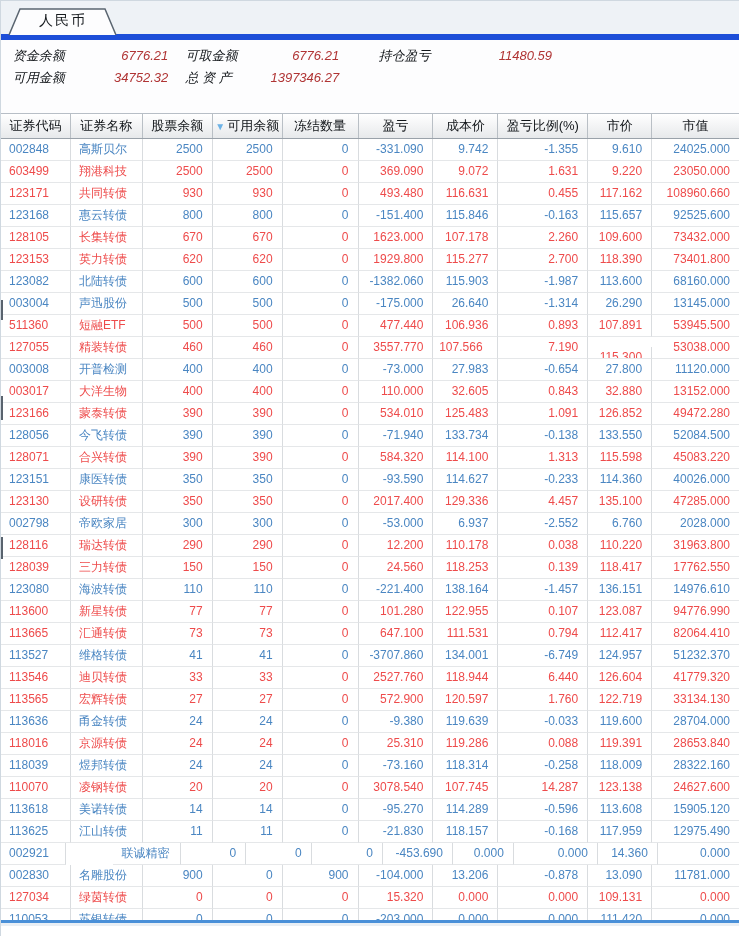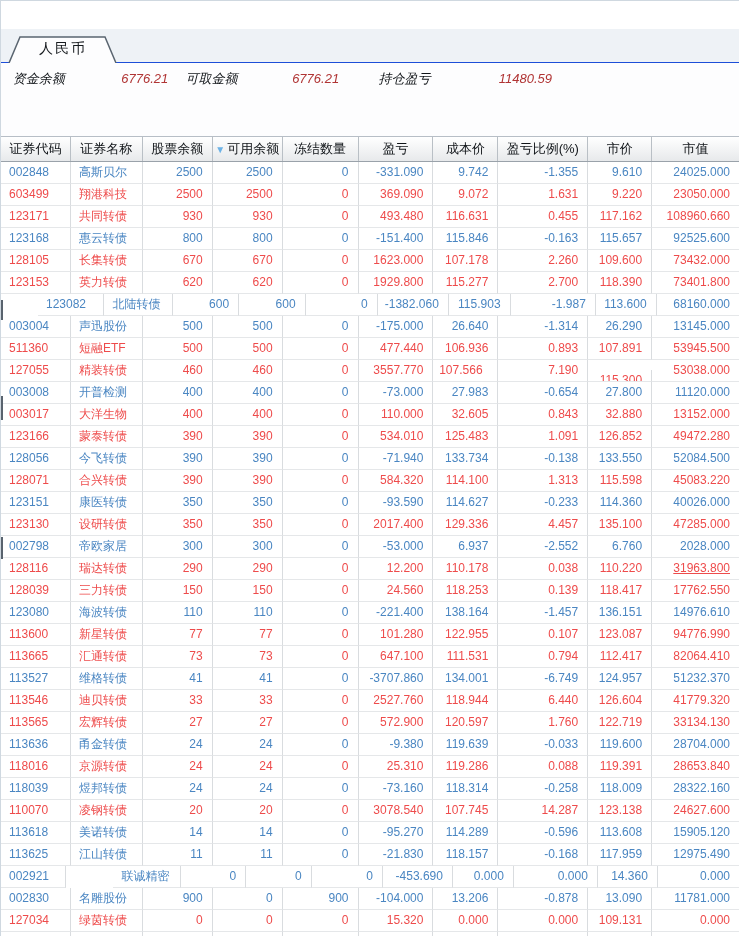--- a/index.html
+++ b/index.html
@@ -11,7 +11,7 @@
   .window{width:739px;height:936px;border-left:1px solid #cfd8e0;border-top:1px solid #cfd8e0;box-sizing:border-box;position:relative;}
 
   
-  .tabbar{height:33px;background:#eef2f6;border-bottom:1px solid #1d4ed8;position:relative;margin-top:28px;}
+  .tabbar{height:33px;background:#eef2f6;border-bottom:6px solid #1d4ed8;position:relative;}
   .tab{position:absolute;left:6px;bottom:-1px;width:112px;height:28px;cursor:default;}
   .tab svg{display:block;}
   .tab .tab-label{position:absolute;left:0;top:5px;width:112px;text-align:center;font-size:14px;color:#15191d;letter-spacing:2px;}

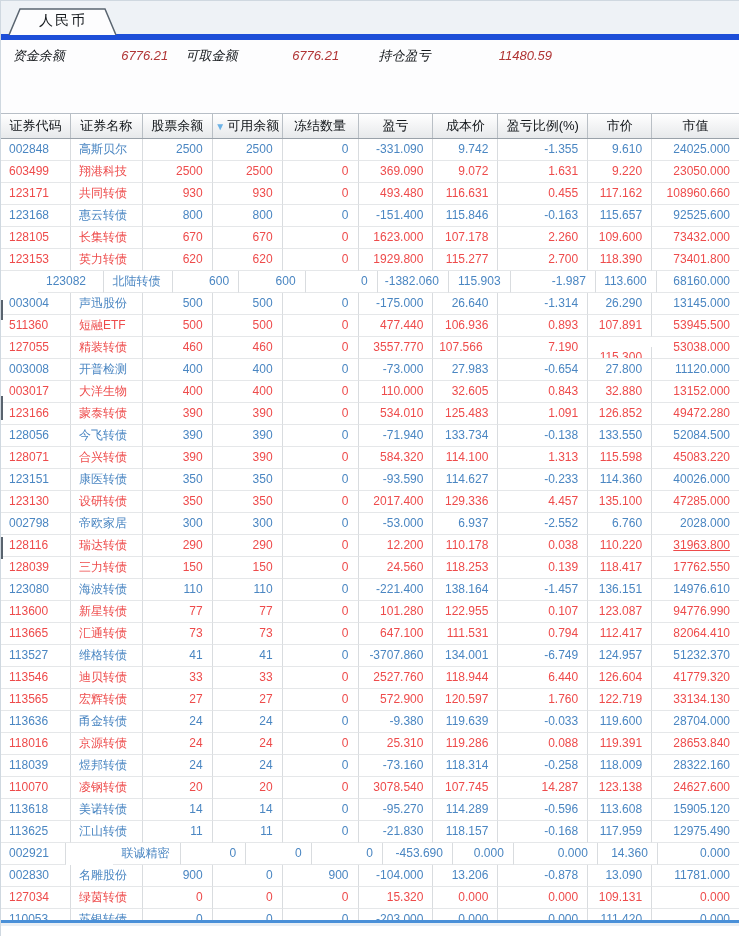--- a/index.html
+++ b/index.html
@@ -80,6 +80,14 @@
       <span class="slabel">持仓盈亏</span>
       <span class="sval3">11480.59</span>
     </div>
+    <div class="sumrow">
+      <span class="pad8"></span>
+      <span class="slabel">可用金额</span>
+      <span class="sval">34752.32</span>
+      <span class="gap10"></span>
+      <span class="slabel">总 资 产</span>
+      <span class="sval2">1397346.27</span>
+    </div>
   </div>
 
   <div class="grid">

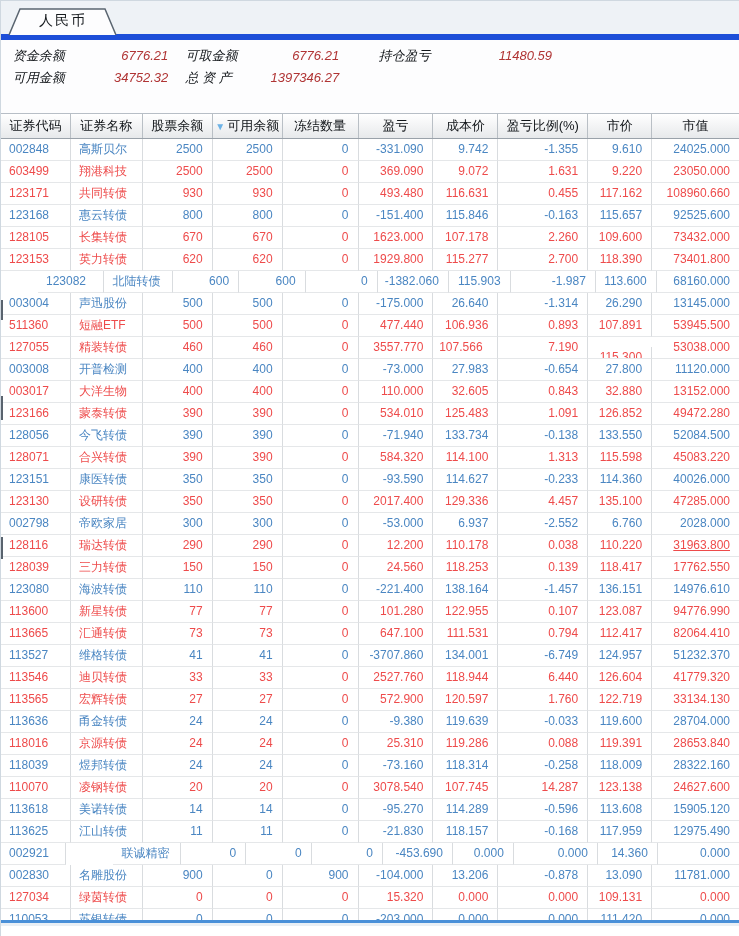--- a/index.html
+++ b/index.html
@@ -198,7 +198,7 @@
           <div class="tcell ar" style="width: 87px;">73401.800</div>
         </div>
         <div class="trow down">
-          <div class="tcell al" style="width: 70px; margin-left: 37px;">123082</div>
+          <div class="tcell al" style="width: 70px;">123082</div>
           <div class="tcell al" style="width: 72px;">北陆转债</div>
           <div class="tcell ar" style="width: 70px;">600</div>
           <div class="tcell ar" style="width: 70px;">600</div>

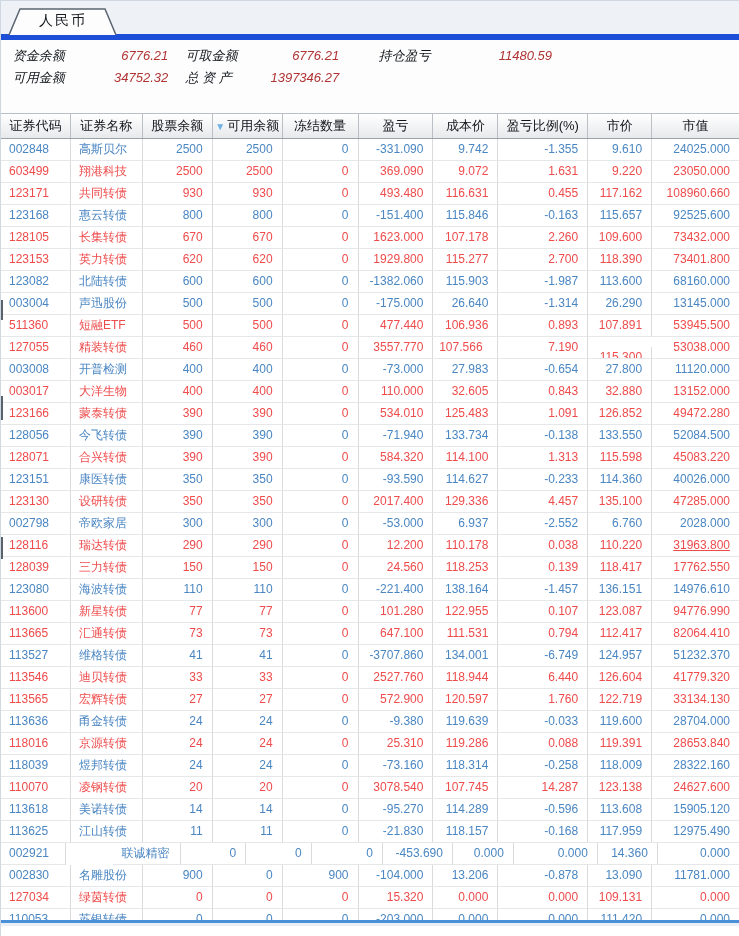--- a/index.html
+++ b/index.html
@@ -351,7 +351,7 @@
           <div class="tcell ar" style="width: 65px;">110.178</div>
           <div class="tcell ar" style="width: 90px;">0.038</div>
           <div class="tcell ar" style="width: 64px;">110.220</div>
-          <div class="tcell ar" style="width: 87px; text-decoration: underline;">31963.800</div>
+          <div class="tcell ar" style="width: 87px;">31963.800</div>
         </div>
         <div class="trow up">
           <div class="tcell al" style="width: 70px;">128039</div>

